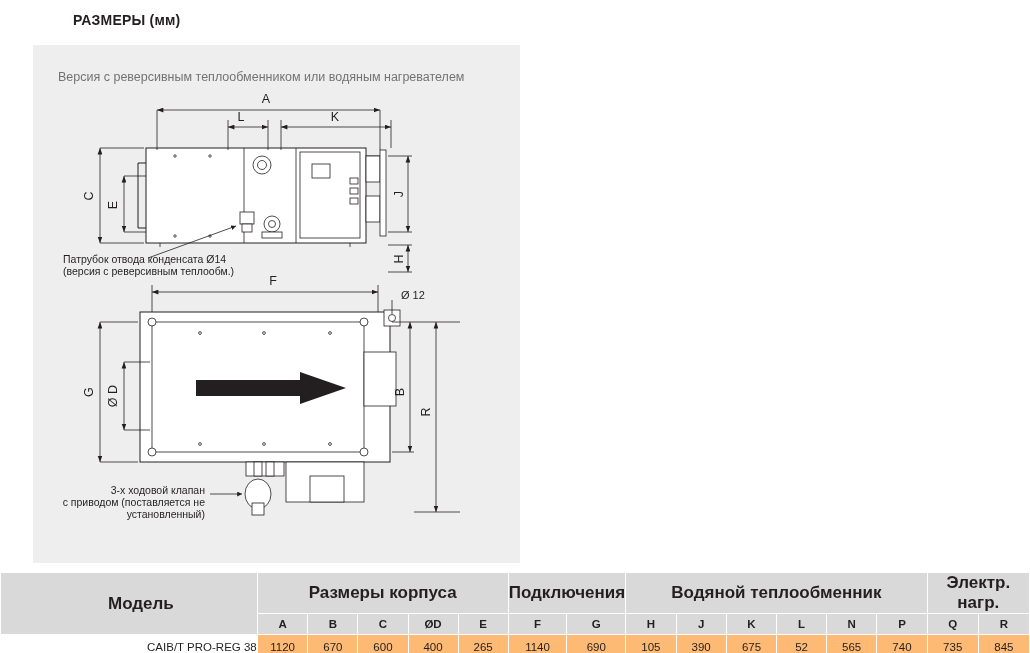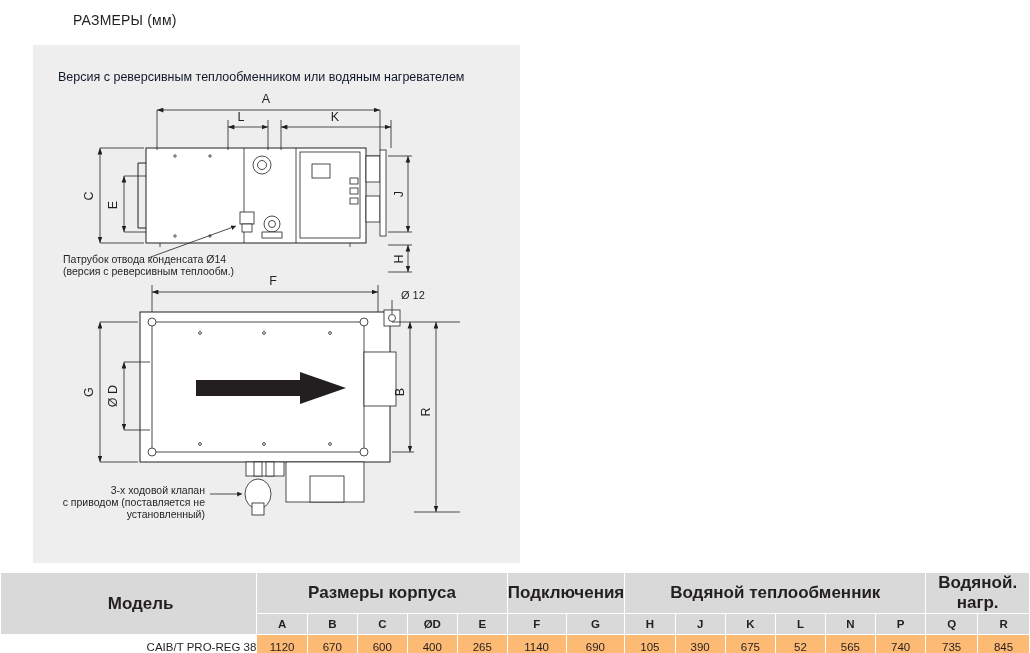--- a/index.html
+++ b/index.html
@@ -22,7 +22,7 @@
     left: 33px;
     top: 12px;
     font-size: 14px;
-    font-weight: normal;
+    font-weight: bold;
     letter-spacing: 0.2px;
     padding-left: 40px;
   }

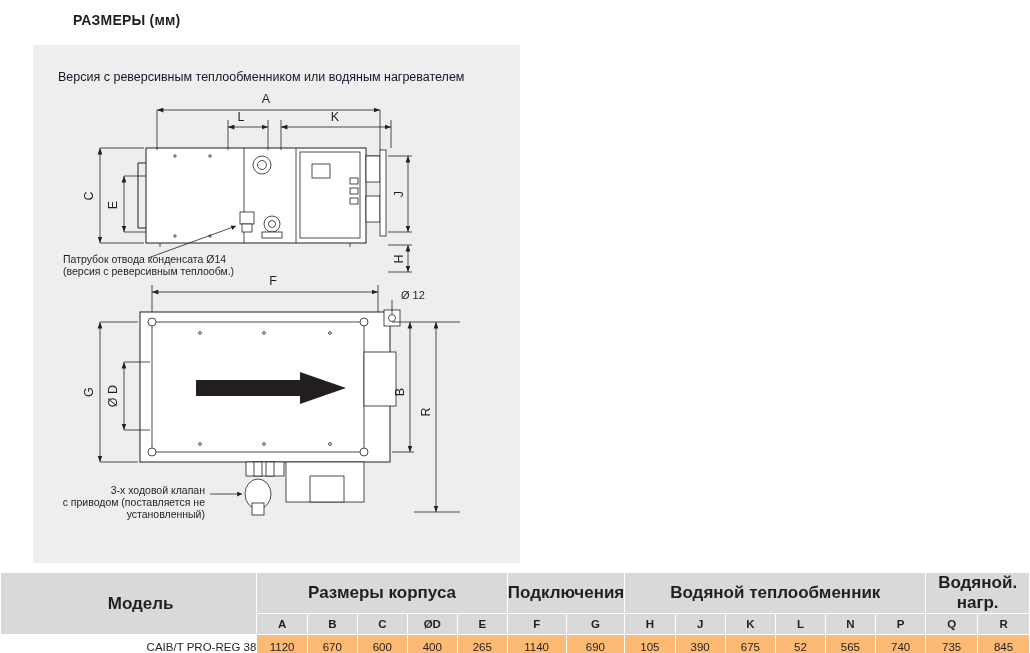--- a/index.html
+++ b/index.html
@@ -41,7 +41,7 @@
     left: 25px;
     top: 25px;
     font-size: 12.5px;
-    color: #0f172a;
+    color: #737373;
     white-space: nowrap;
   }
 

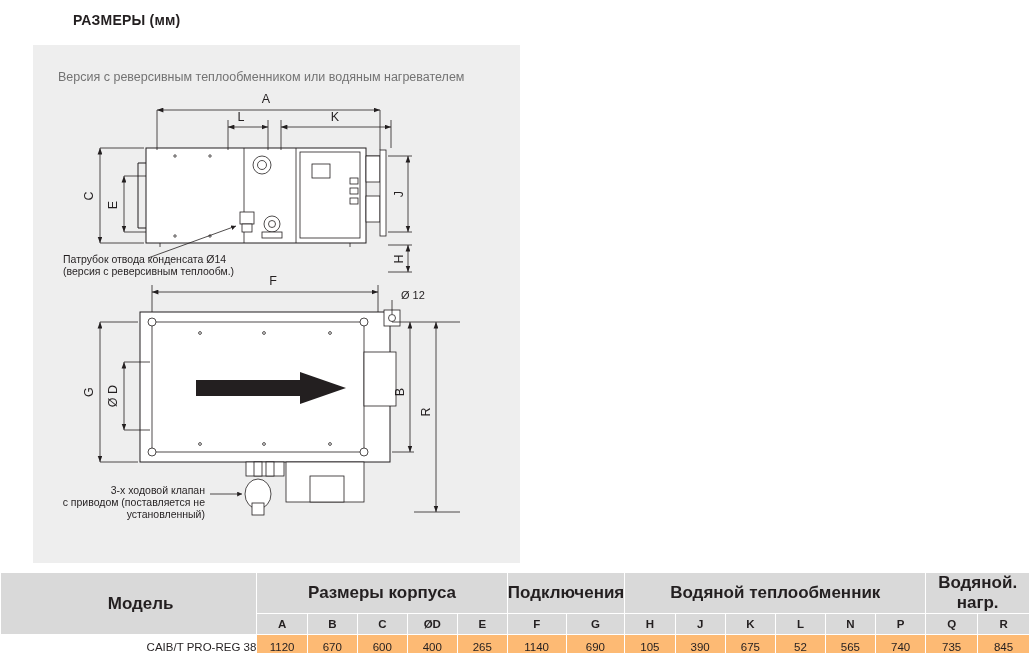--- a/index.html
+++ b/index.html
@@ -279,7 +279,7 @@
       <th colspan="5">Размеры корпуса</th>
       <th colspan="2">Подключения</th>
       <th colspan="6">Водяной теплообменник</th>
-      <th colspan="2">Водяной. нагр.</th>
+      <th colspan="2">Электр. нагр.</th>
     </tr>
     <tr class="letter-row">
       <th class="num">A</th>

